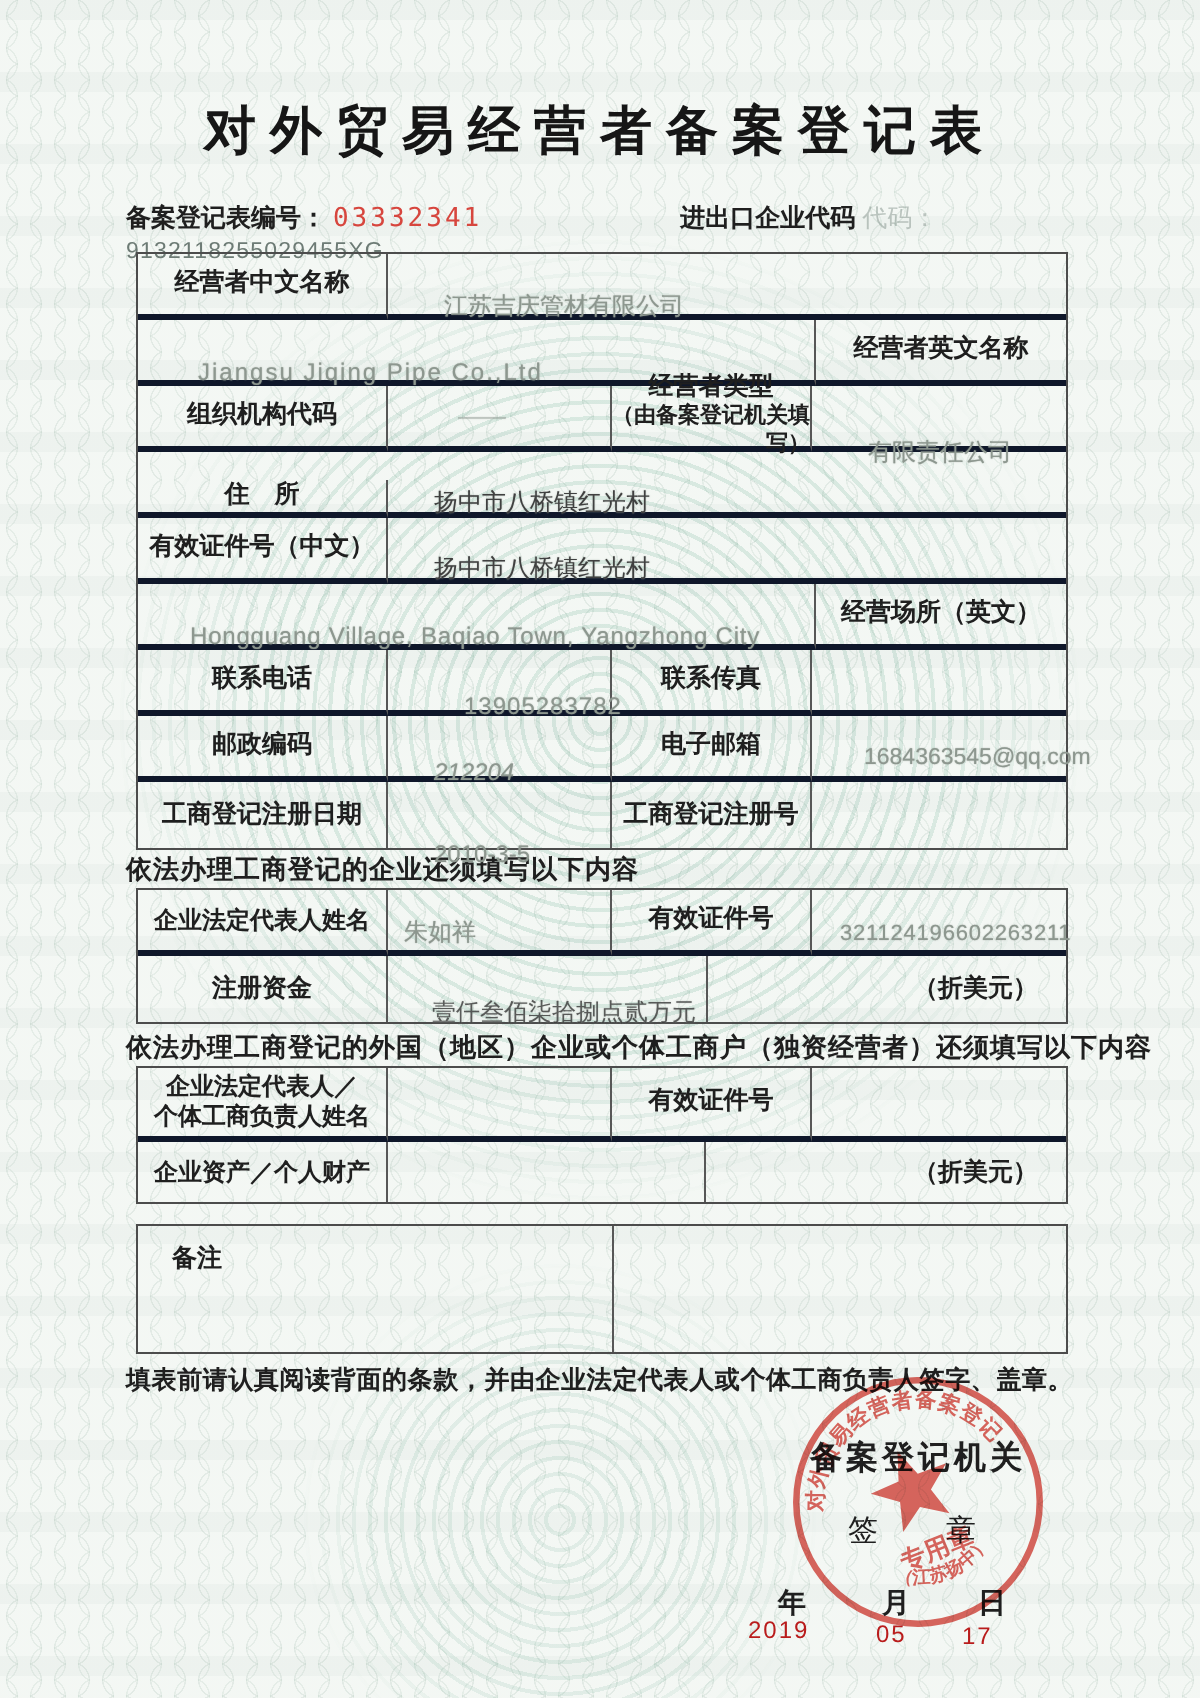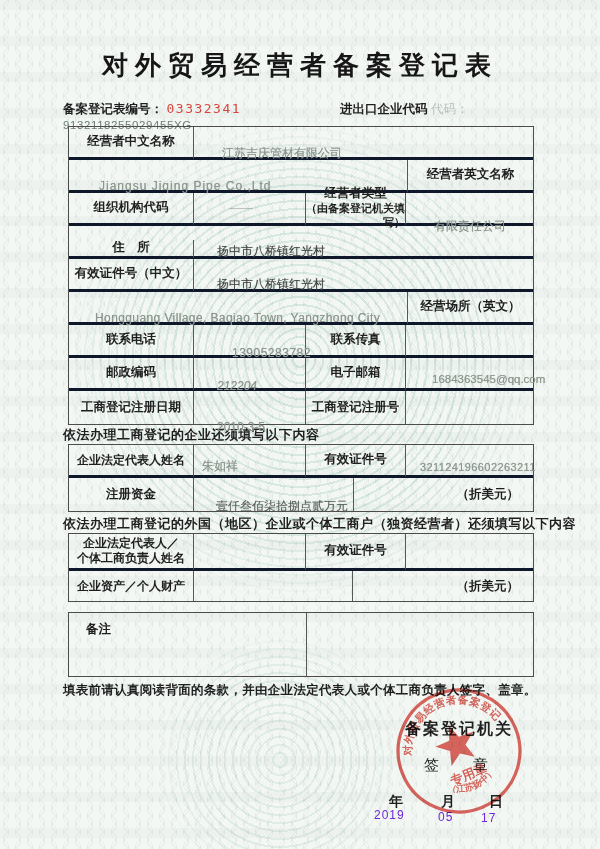--- a/index.html
+++ b/index.html
@@ -42,7 +42,7 @@
   .authority{left:405px;top:719px;font-size:16px;font-weight:bold;letter-spacing:2px;z-index:2;}
   .sign{left:424px;top:756px;font-size:15px;font-weight:normal;letter-spacing:34px;z-index:2;}
   .ymd{top:793px;font-size:14px;font-weight:bold;z-index:2;}
-  .dateval{font-size:12px;color:#6d28d9;z-index:2;letter-spacing:1px;}
+  .dateval{font-size:12px;color:#b91c1c;z-index:2;letter-spacing:1px;}
   .seal{left:388px;top:680px;width:142px;height:142px;z-index:4;mix-blend-mode:multiply;opacity:0.9;}
   .remark-divider{position:absolute;left:237px;top:0;bottom:0;width:1px;background:#575757;}
 </style>

